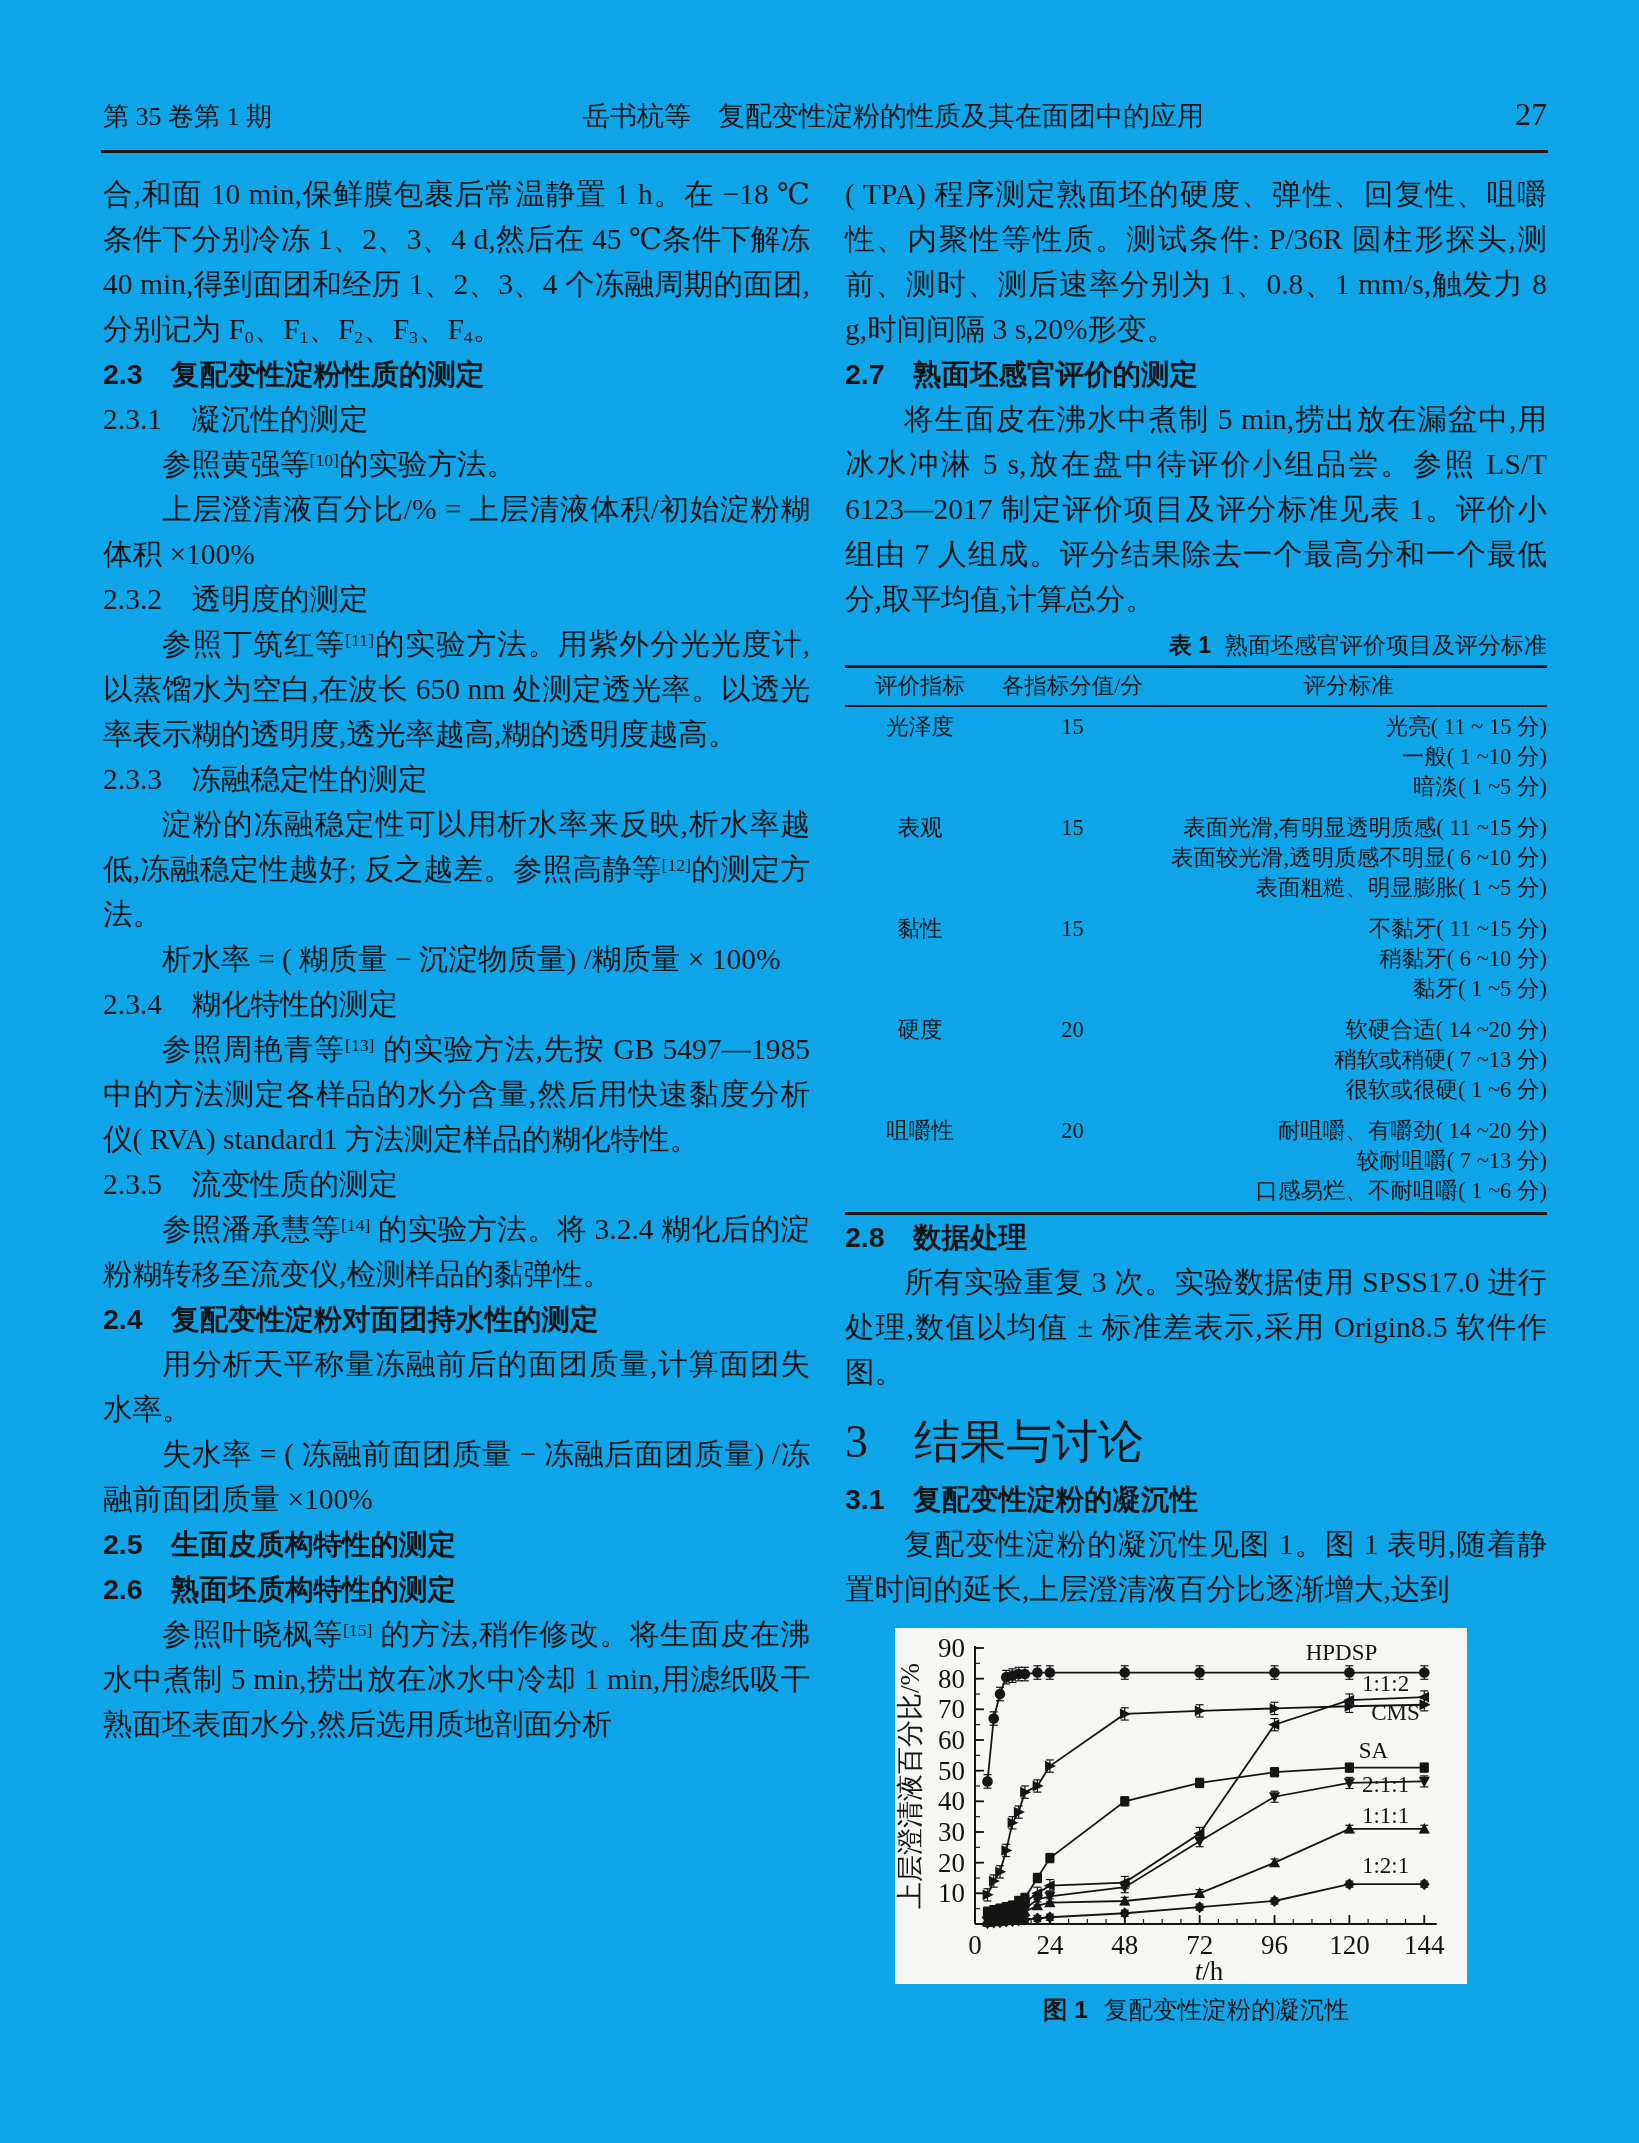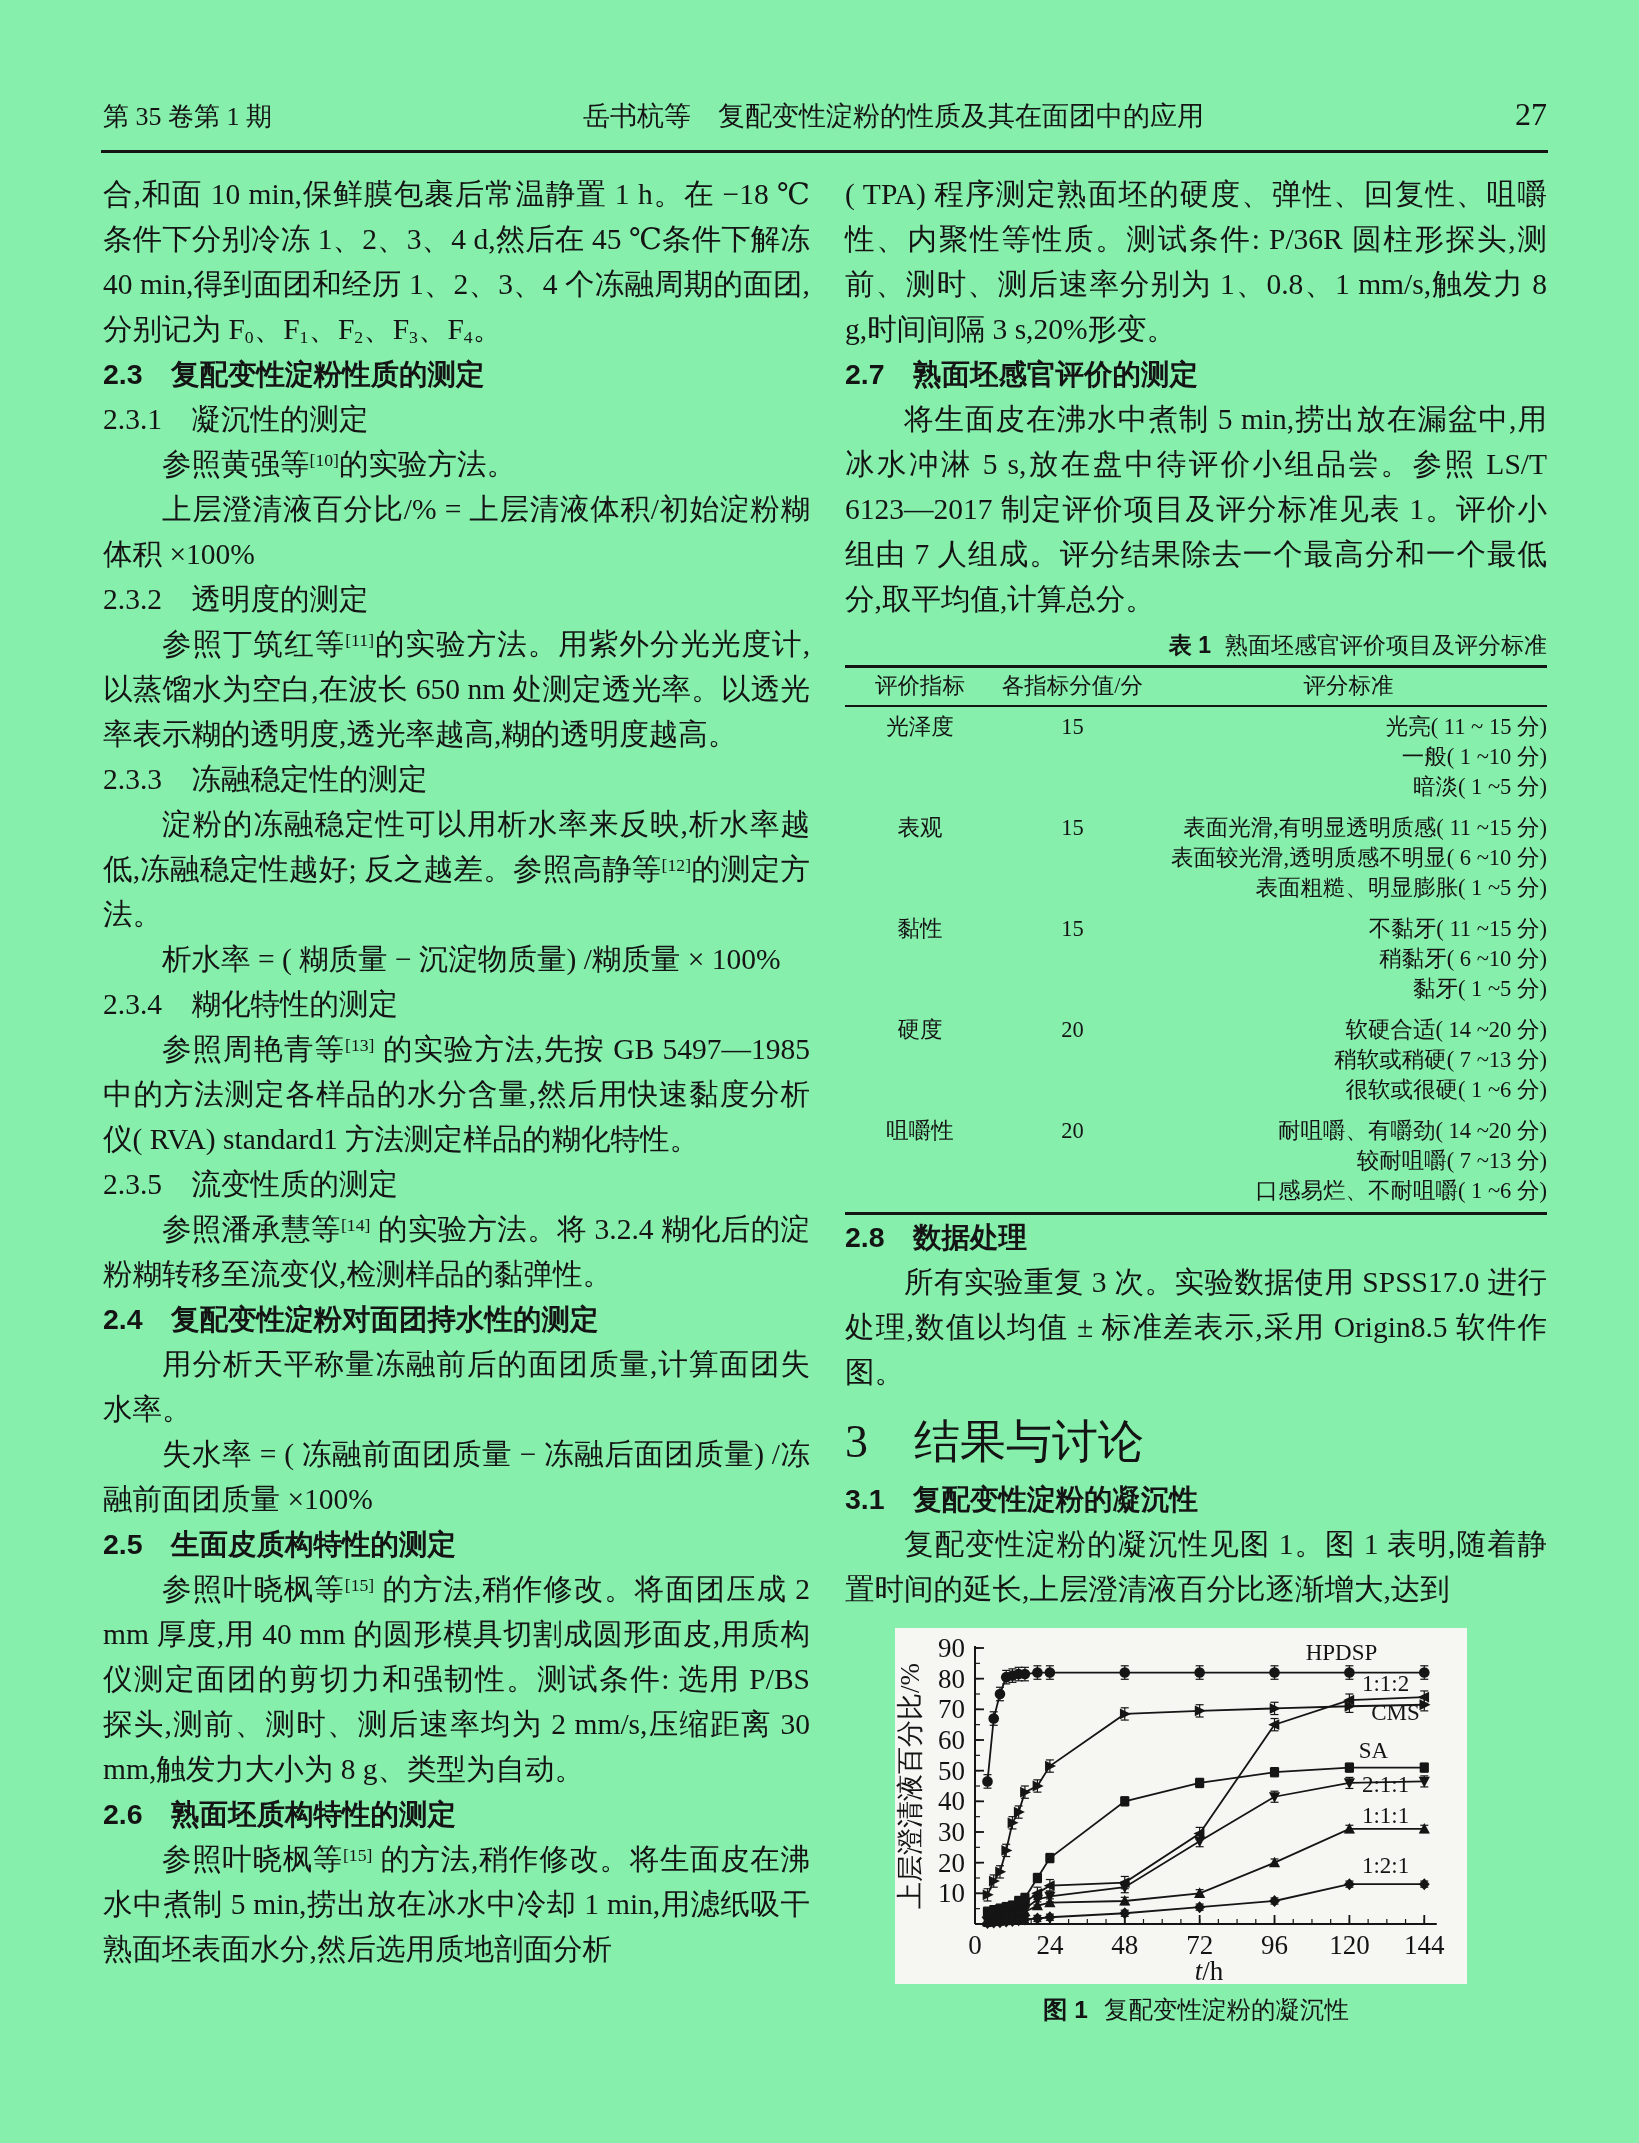--- a/index.html
+++ b/index.html
@@ -3,7 +3,7 @@
 <meta charset="utf-8">
 <style>
   html,body{margin:0;padding:0;background:#e8e8e8;}
-  #page{position:relative;width:1639px;height:2143px;background:#86efac;color:#141414;
+  #page{position:relative;width:1639px;height:2143px;background:#0ea5e9;color:#141414;
         font-family:"Liberation Serif","DejaVu Serif",serif;overflow:hidden;}
   
   #header{position:absolute;left:103px;top:96px;width:1444px;display:flex;align-items:baseline;}

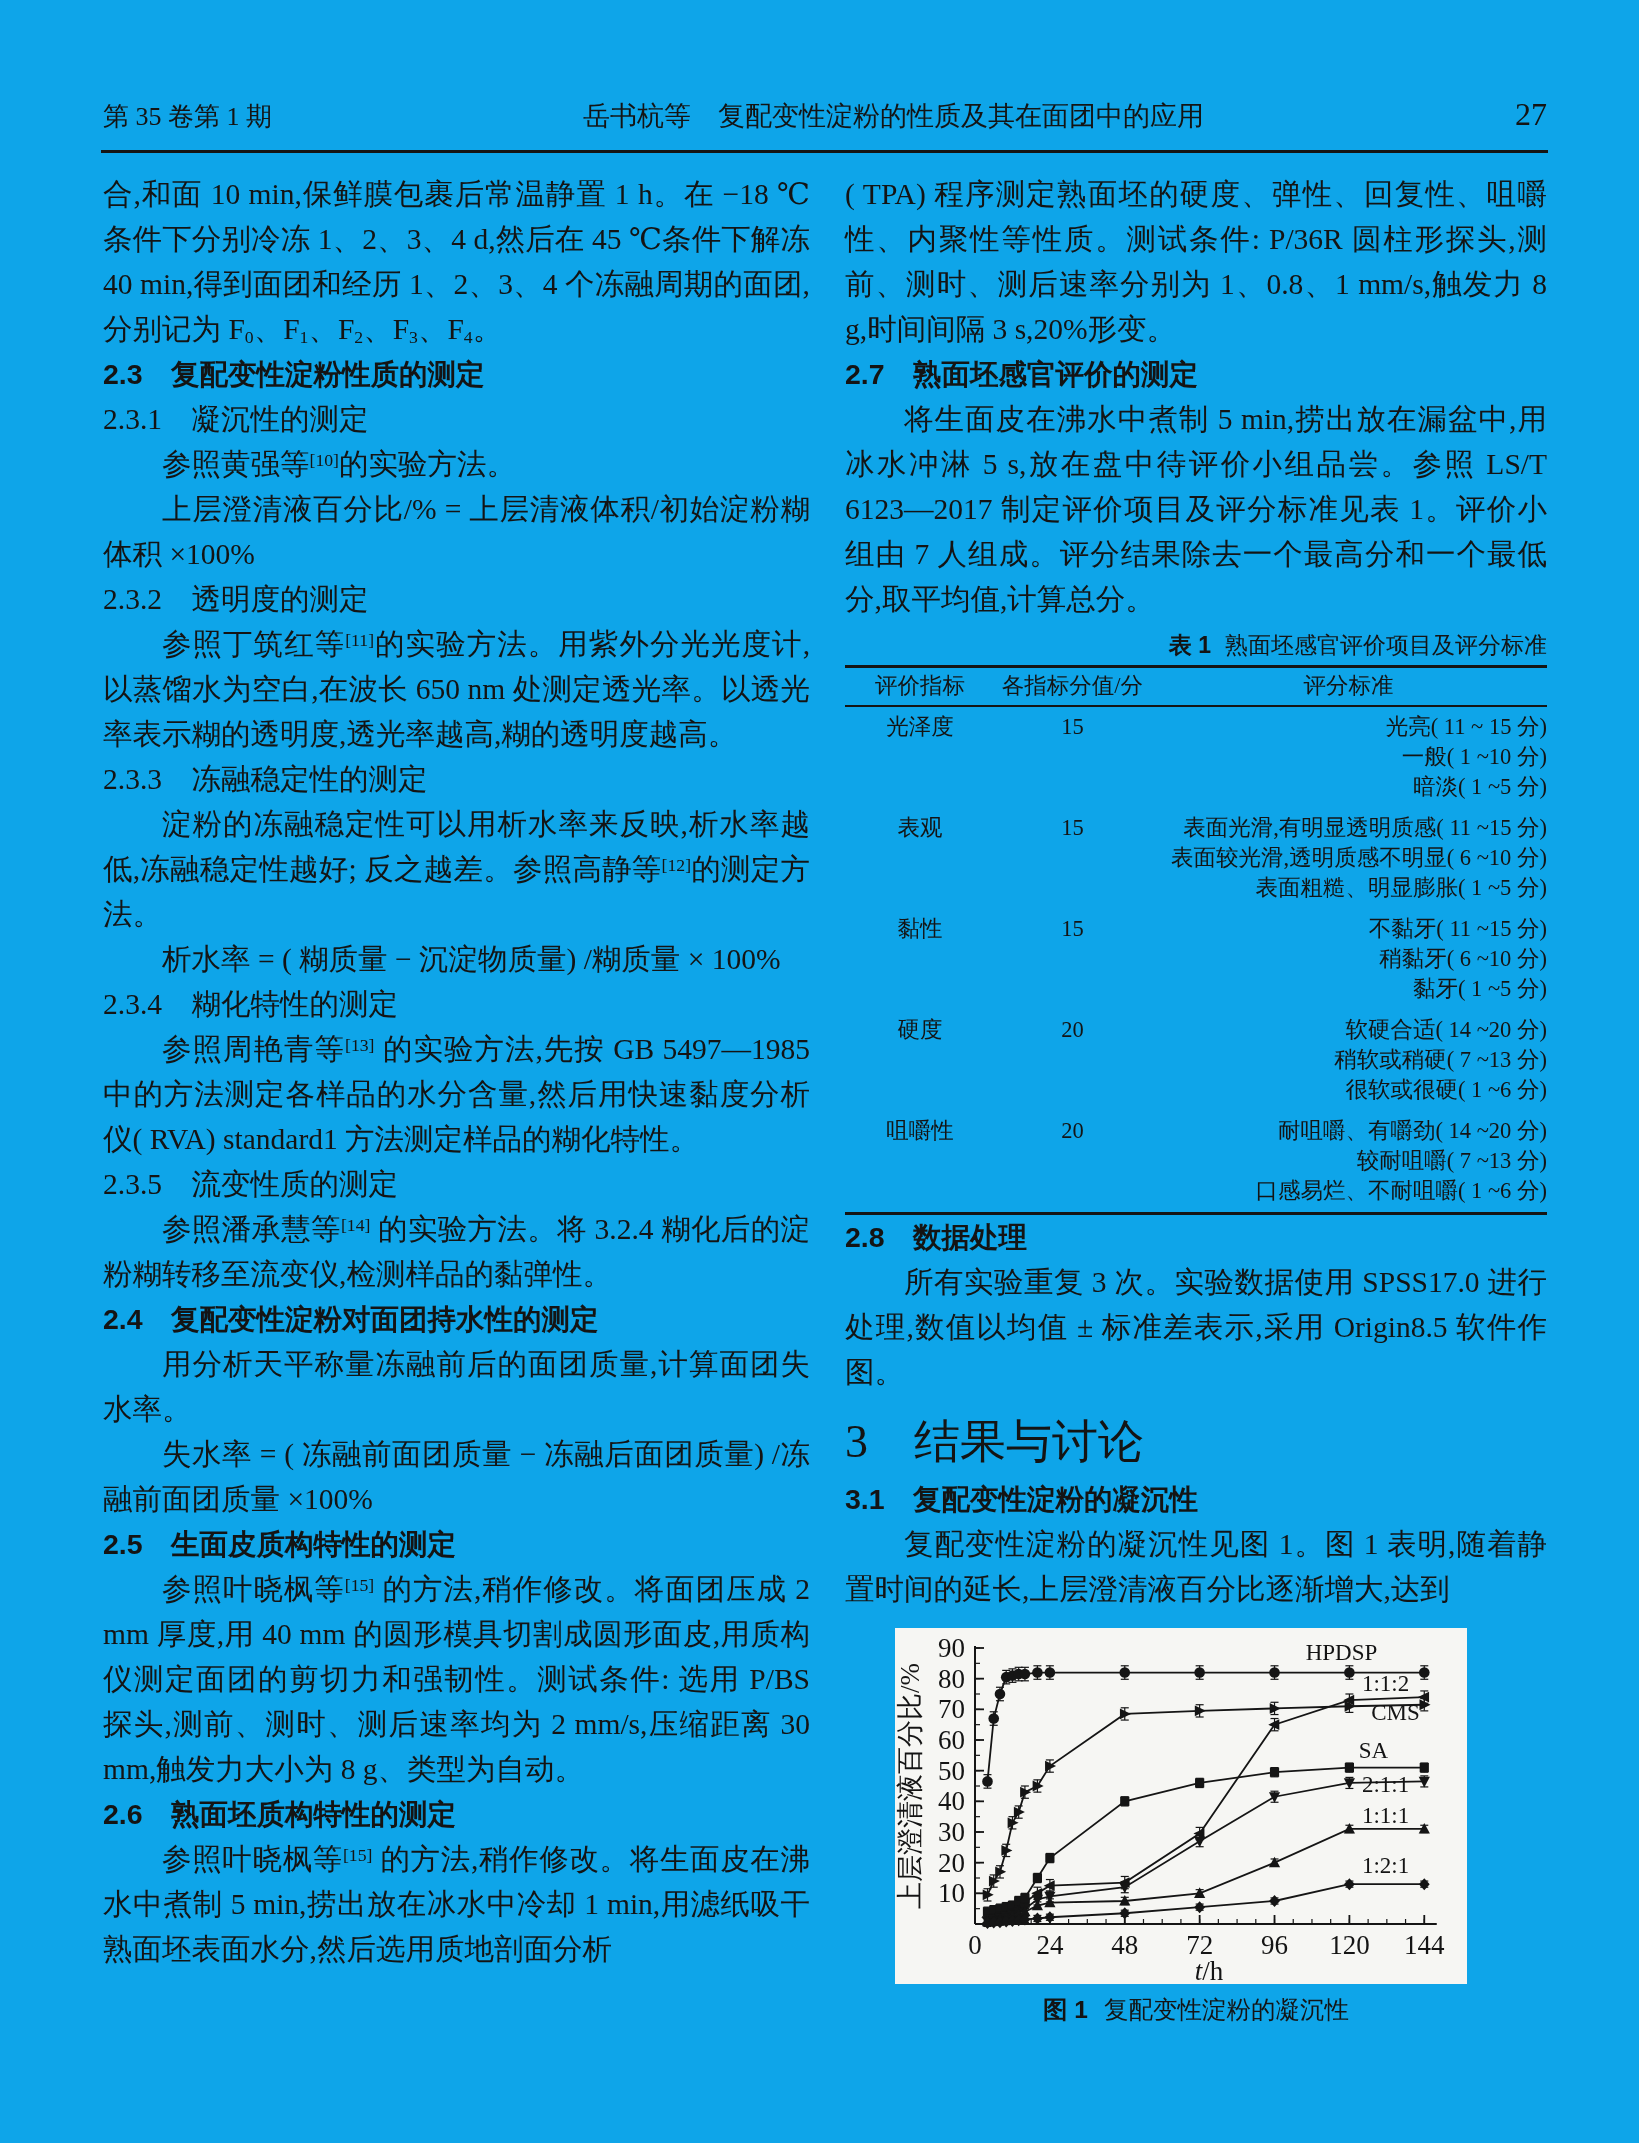--- a/index.html
+++ b/index.html
@@ -76,7 +76,6 @@
       <p class="para indent">用分析天平称量冻融前后的面团质量,计算面团失水率。</p>
       <p class="para indent">失水率 = ( 冻融前面团质量 − 冻融后面团质量) /冻融前面团质量 ×100%</p>
       <div class="h2">2.5　生面皮质构特性的测定</div>
-      <p class="para indent">参照叶晓枫等<sup>[15]</sup> 的方法,稍作修改。将面团压成 2 mm 厚度,用 40 mm 的圆形模具切割成圆形面皮,用质构仪测定面团的剪切力和强韧性。测试条件: 选用 P/BS 探头,测前、测时、测后速率均为 2 mm/s,压缩距离 30 mm,触发力大小为 8 g、类型为自动。</p>
       <div class="h2">2.6　熟面坯质构特性的测定</div>
       <p class="para indent">参照叶晓枫等<sup>[15]</sup> 的方法,稍作修改。将生面皮在沸水中煮制 5 min,捞出放在冰水中冷却 1 min,用滤纸吸干熟面坯表面水分,然后选用质地剖面分析</p>
     </div>

